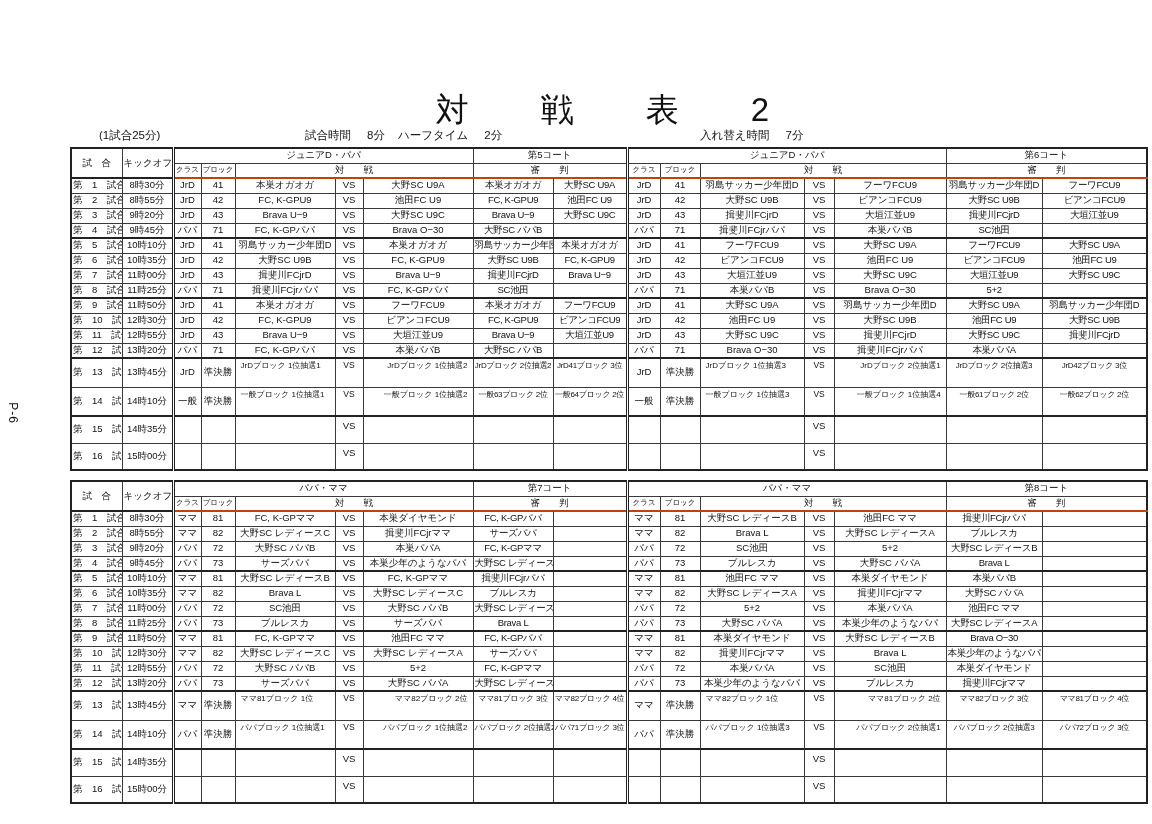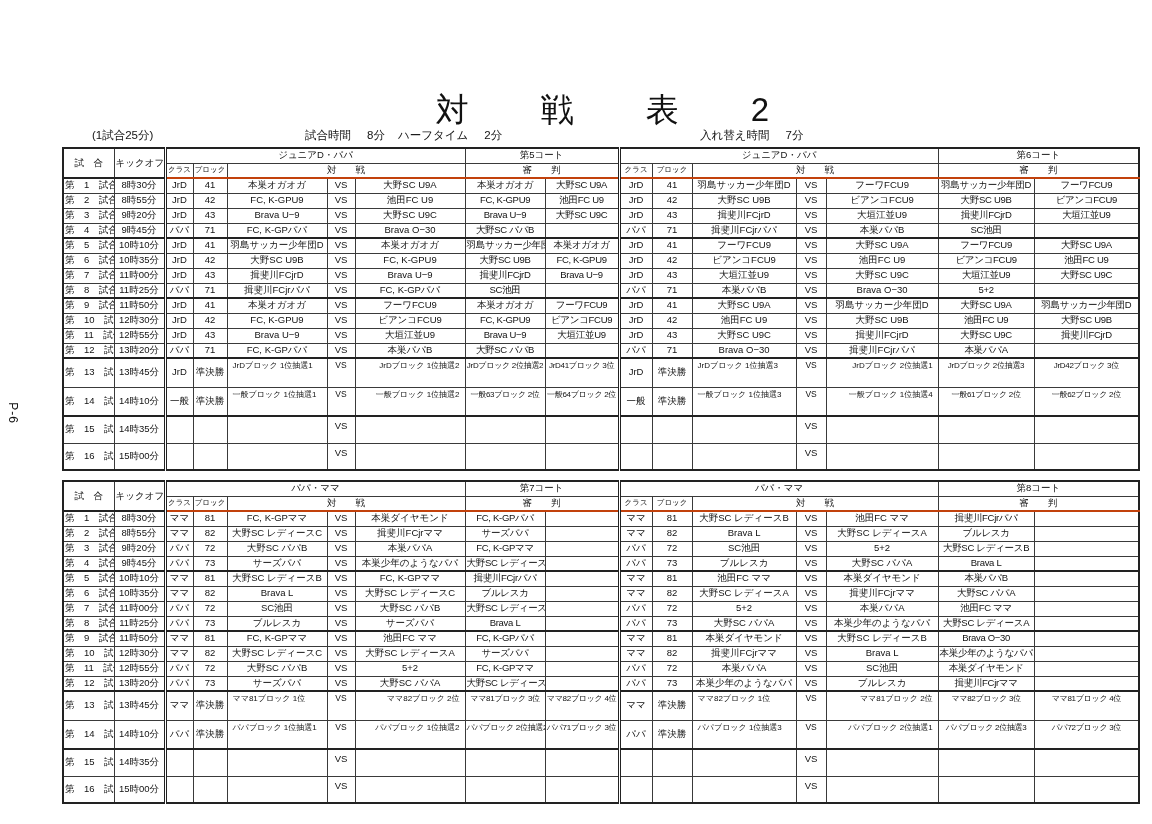--- a/index.html
+++ b/index.html
@@ -10,7 +10,7 @@
   #title{position:absolute;left:0;top:88px;width:1152px;text-align:center;font-size:33px;
         padding-left:55px;box-sizing:border-box;letter-spacing:2px;white-space:pre;}
   #info-line{position:absolute;left:0;top:128px;width:1152px;height:16px;font-size:11.5px;}
-  #info-line .note{position:absolute;left:92px;}
+  #info-line .note{position:absolute;left:99px;}
   #info-line .g1{position:absolute;left:305px;}
   #info-line .g2{position:absolute;left:398px;}
   #info-line .g3{position:absolute;left:700px;text-align:center;}

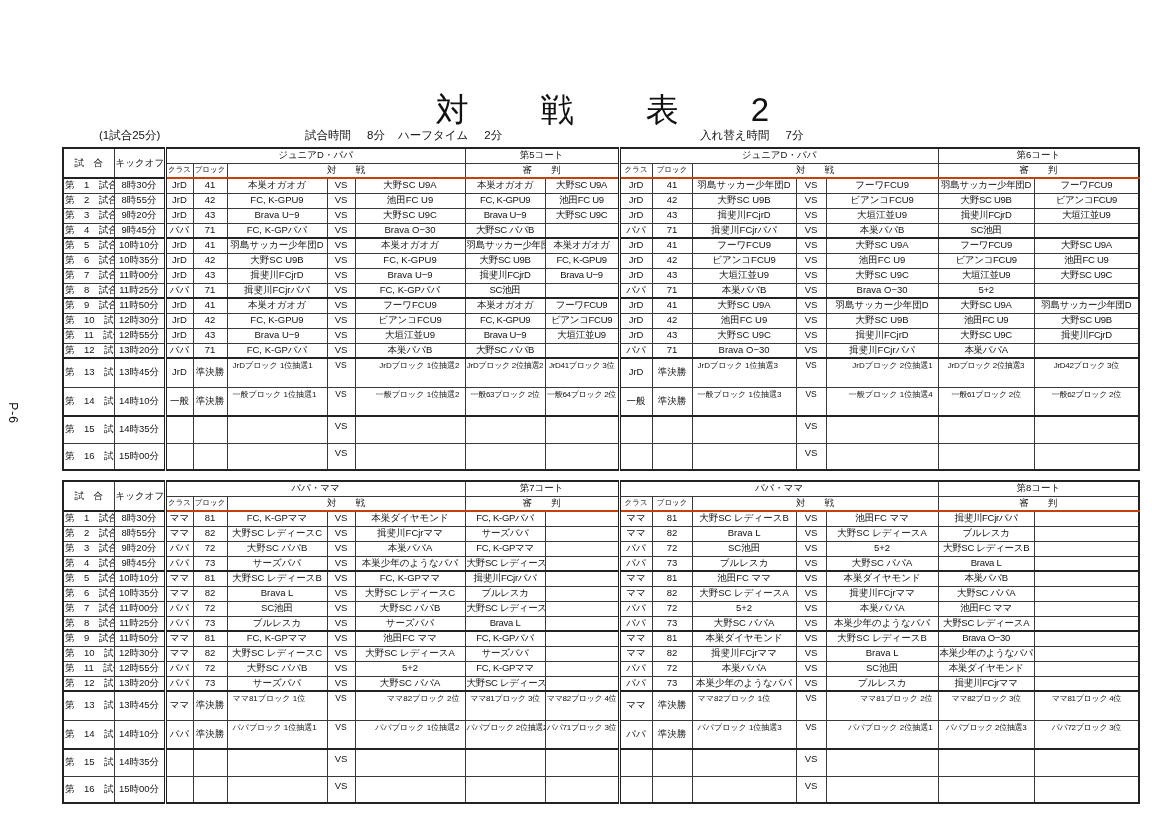--- a/index.html
+++ b/index.html
@@ -15,7 +15,7 @@
   #info-line .g2{position:absolute;left:398px;}
   #info-line .g3{position:absolute;left:700px;text-align:center;}
   #info-line .val{margin-left:16px;margin-top:46px;}
-  .tbl-wrap{position:absolute;left:62px;}
+  .tbl-wrap{position:absolute;left:70px;}
   #table-a{top:147px;}
   #table-b{top:480px;}
   table.grid{border-collapse:collapse;table-layout:fixed;width:1076px;border:2px solid #222;}

